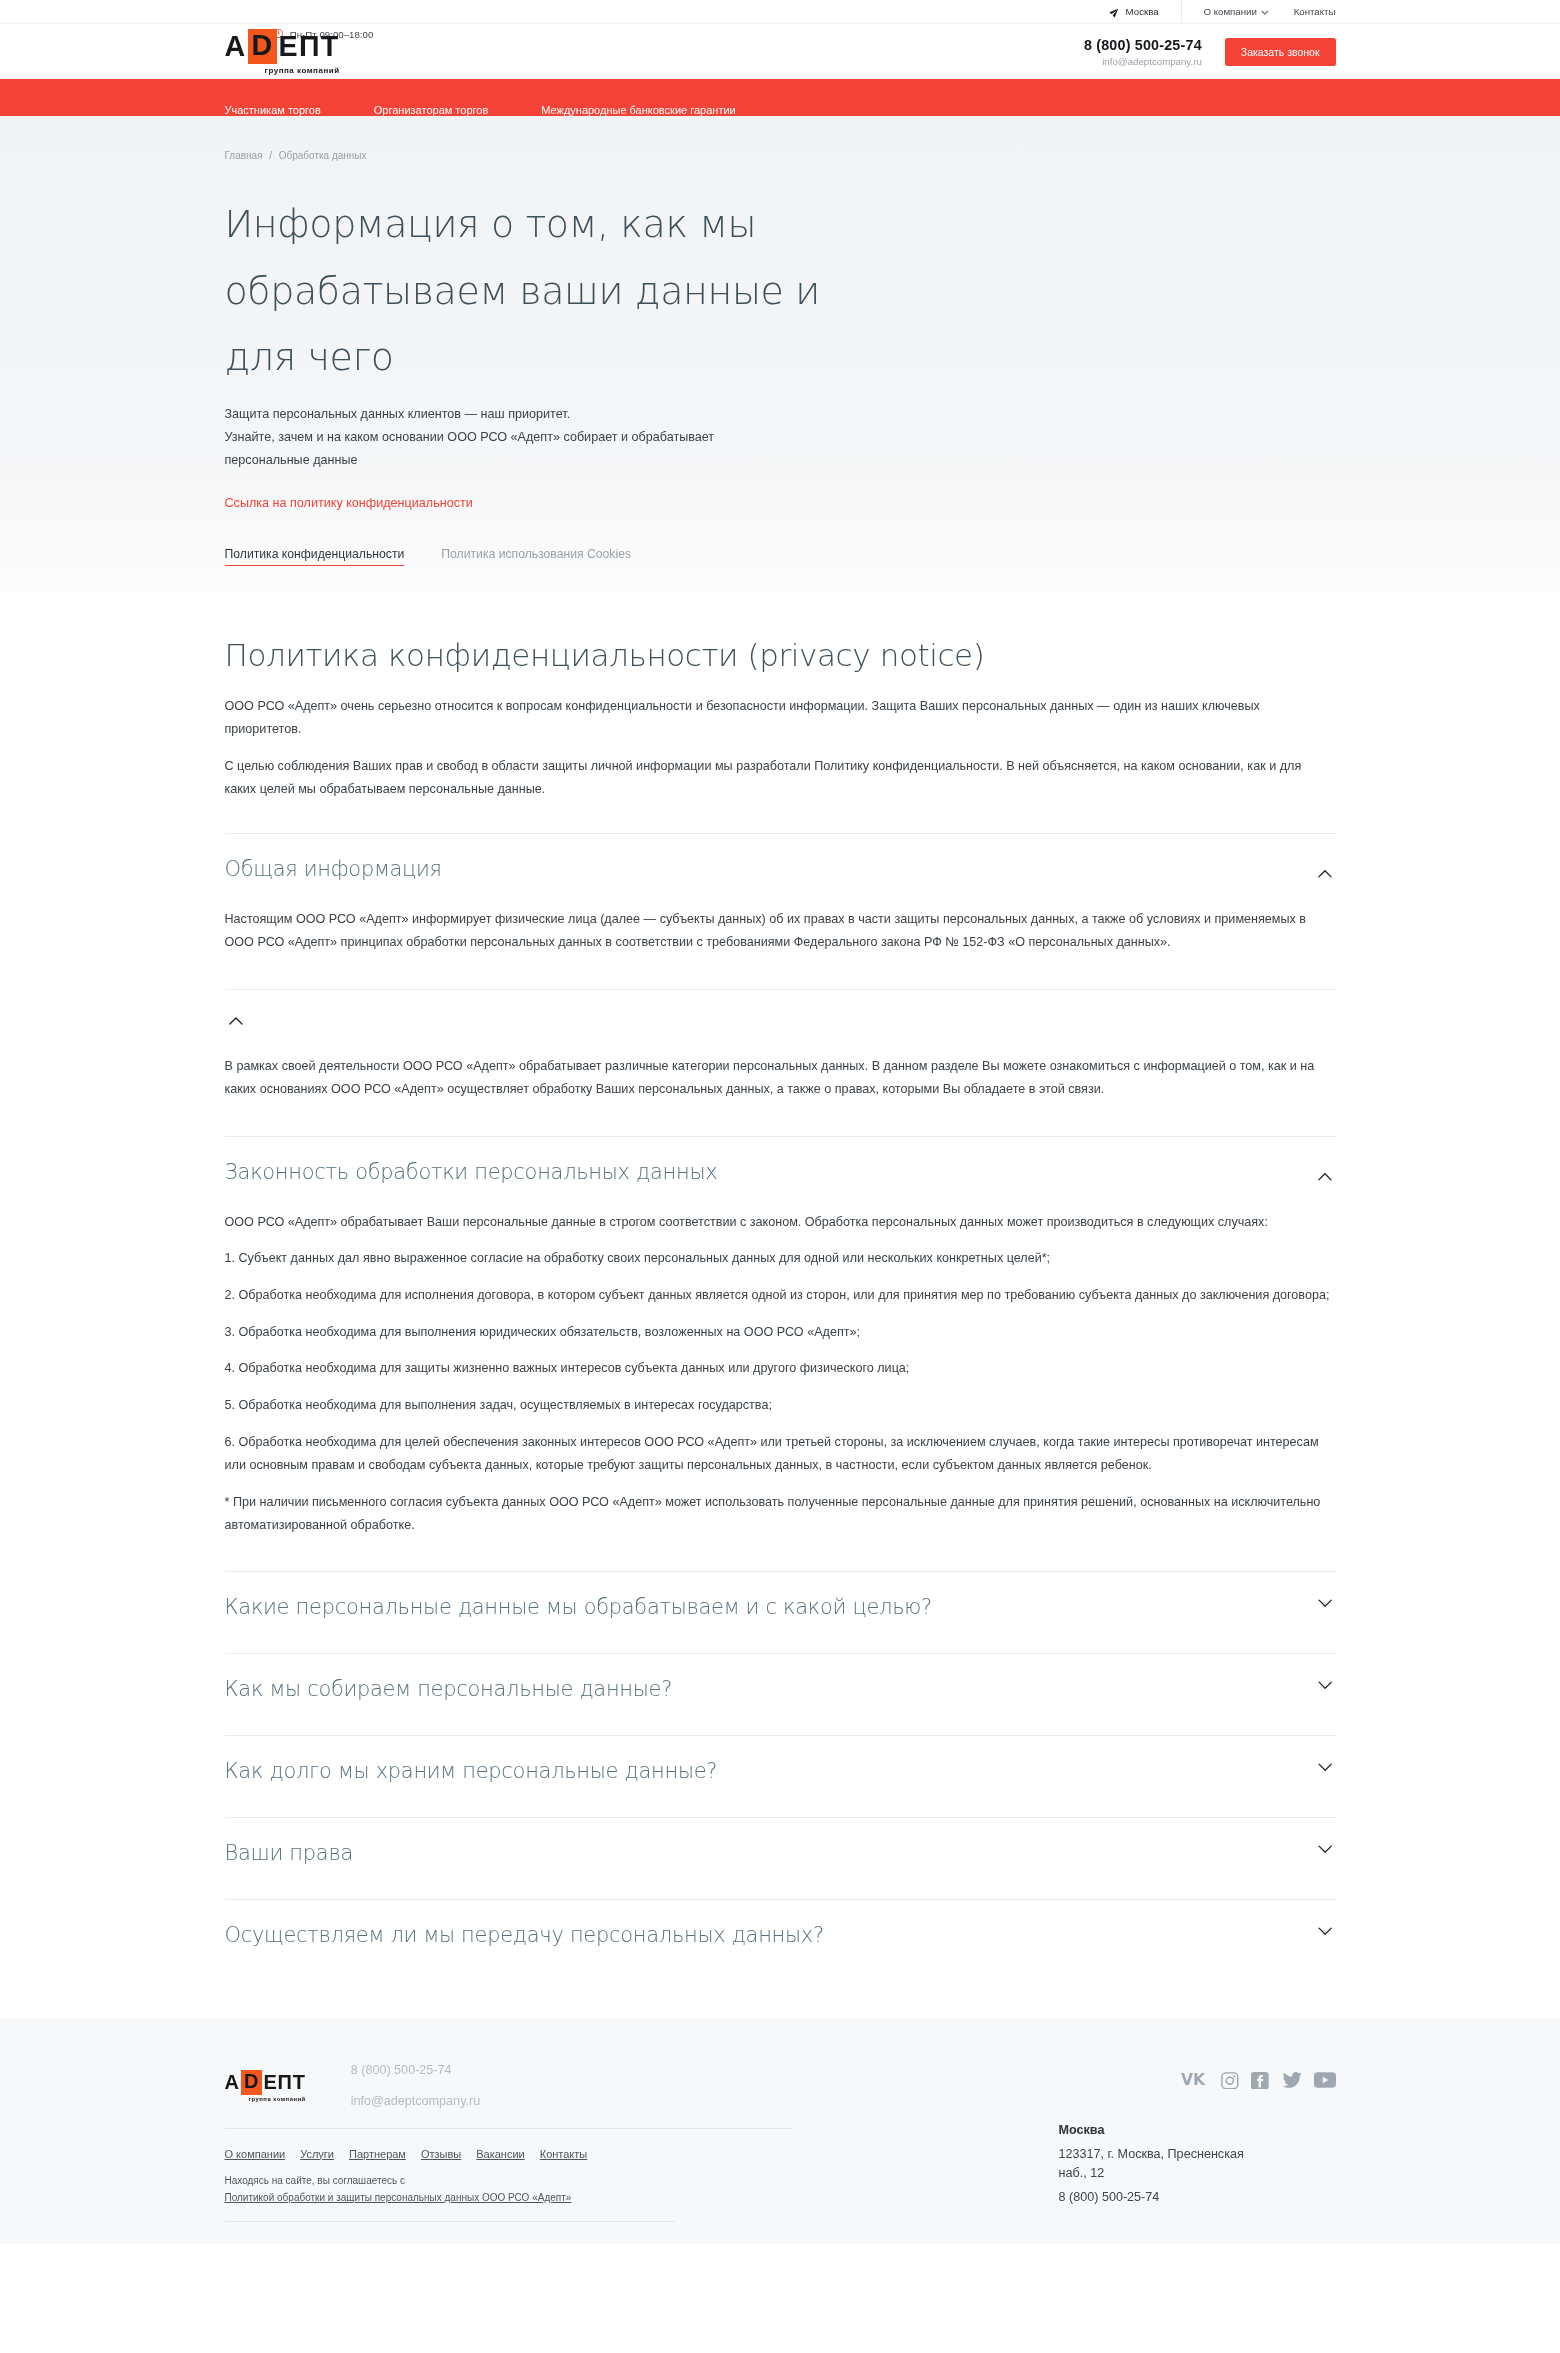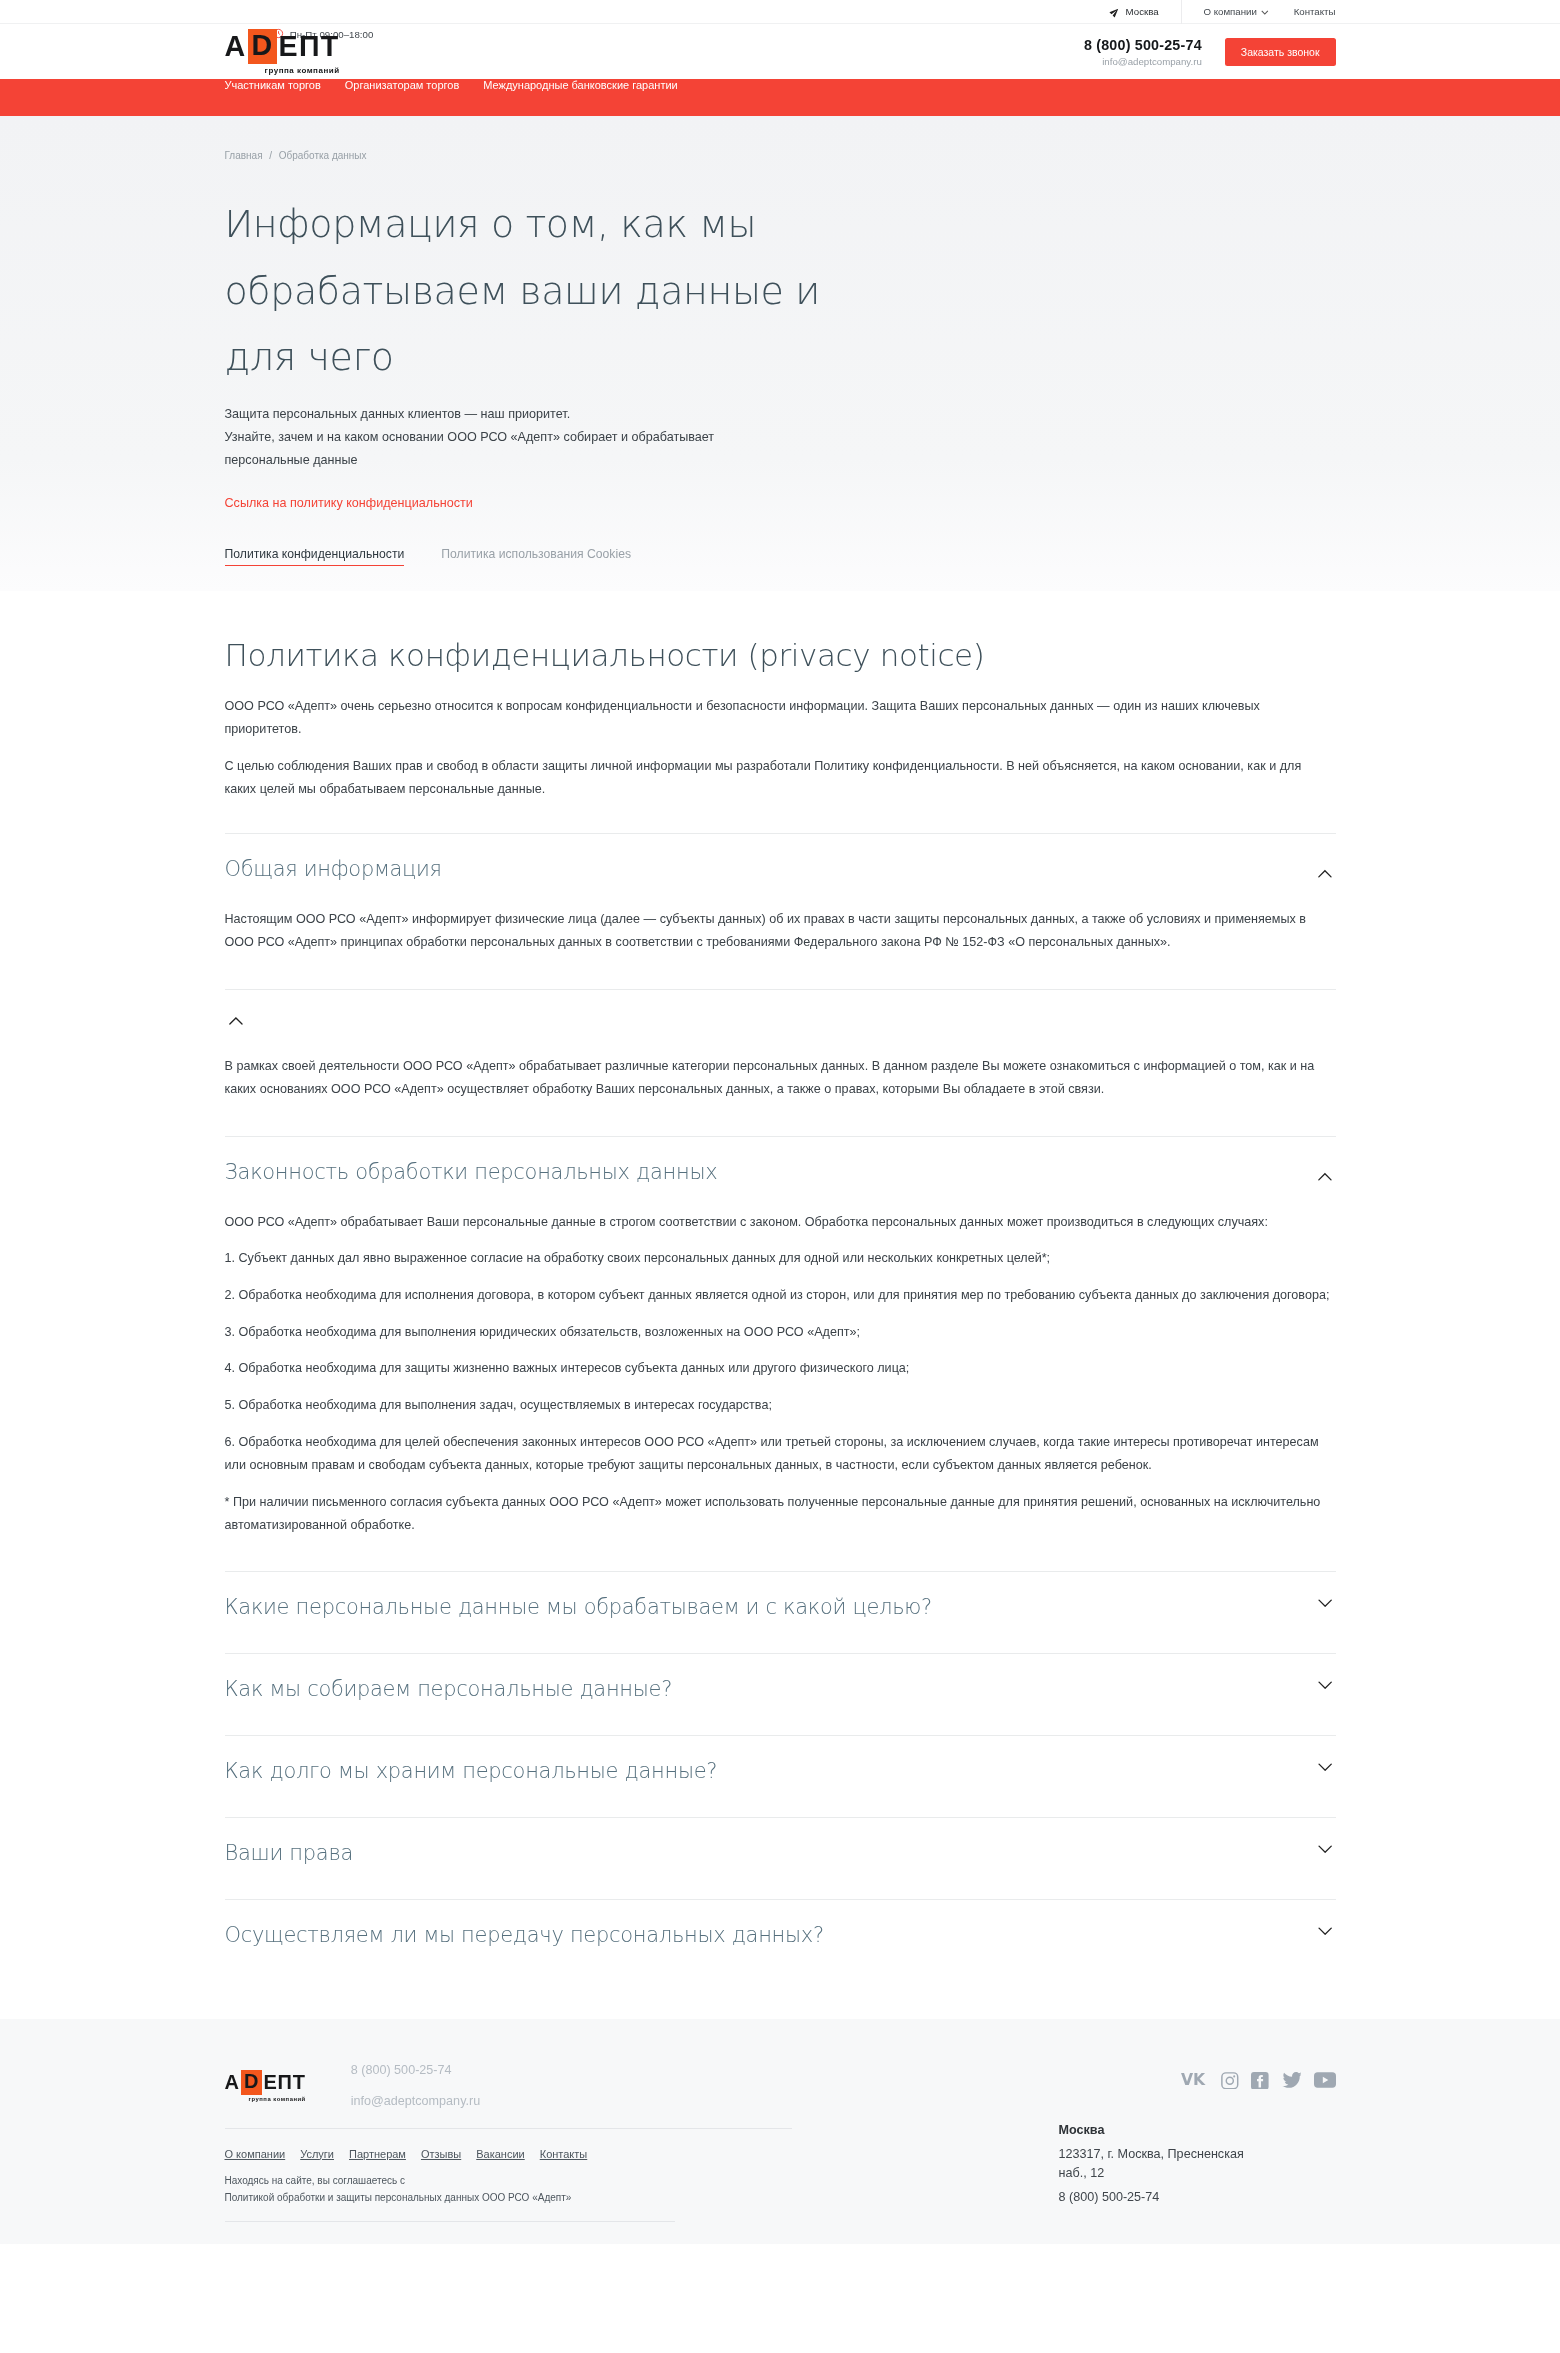--- a/index.html
+++ b/index.html
@@ -42,7 +42,7 @@
 
   
   .main-nav { height: 37px; background: #f44336; }
-  .main-nav .container { height: 100%; display: flex; align-items: flex-start; gap: 24px; }
+  .main-nav .container { height: 100%; display: flex; align-items: flex-end; gap: 53px; }
   .nav-link { color: #fff; font-size: 11px; }
 
   

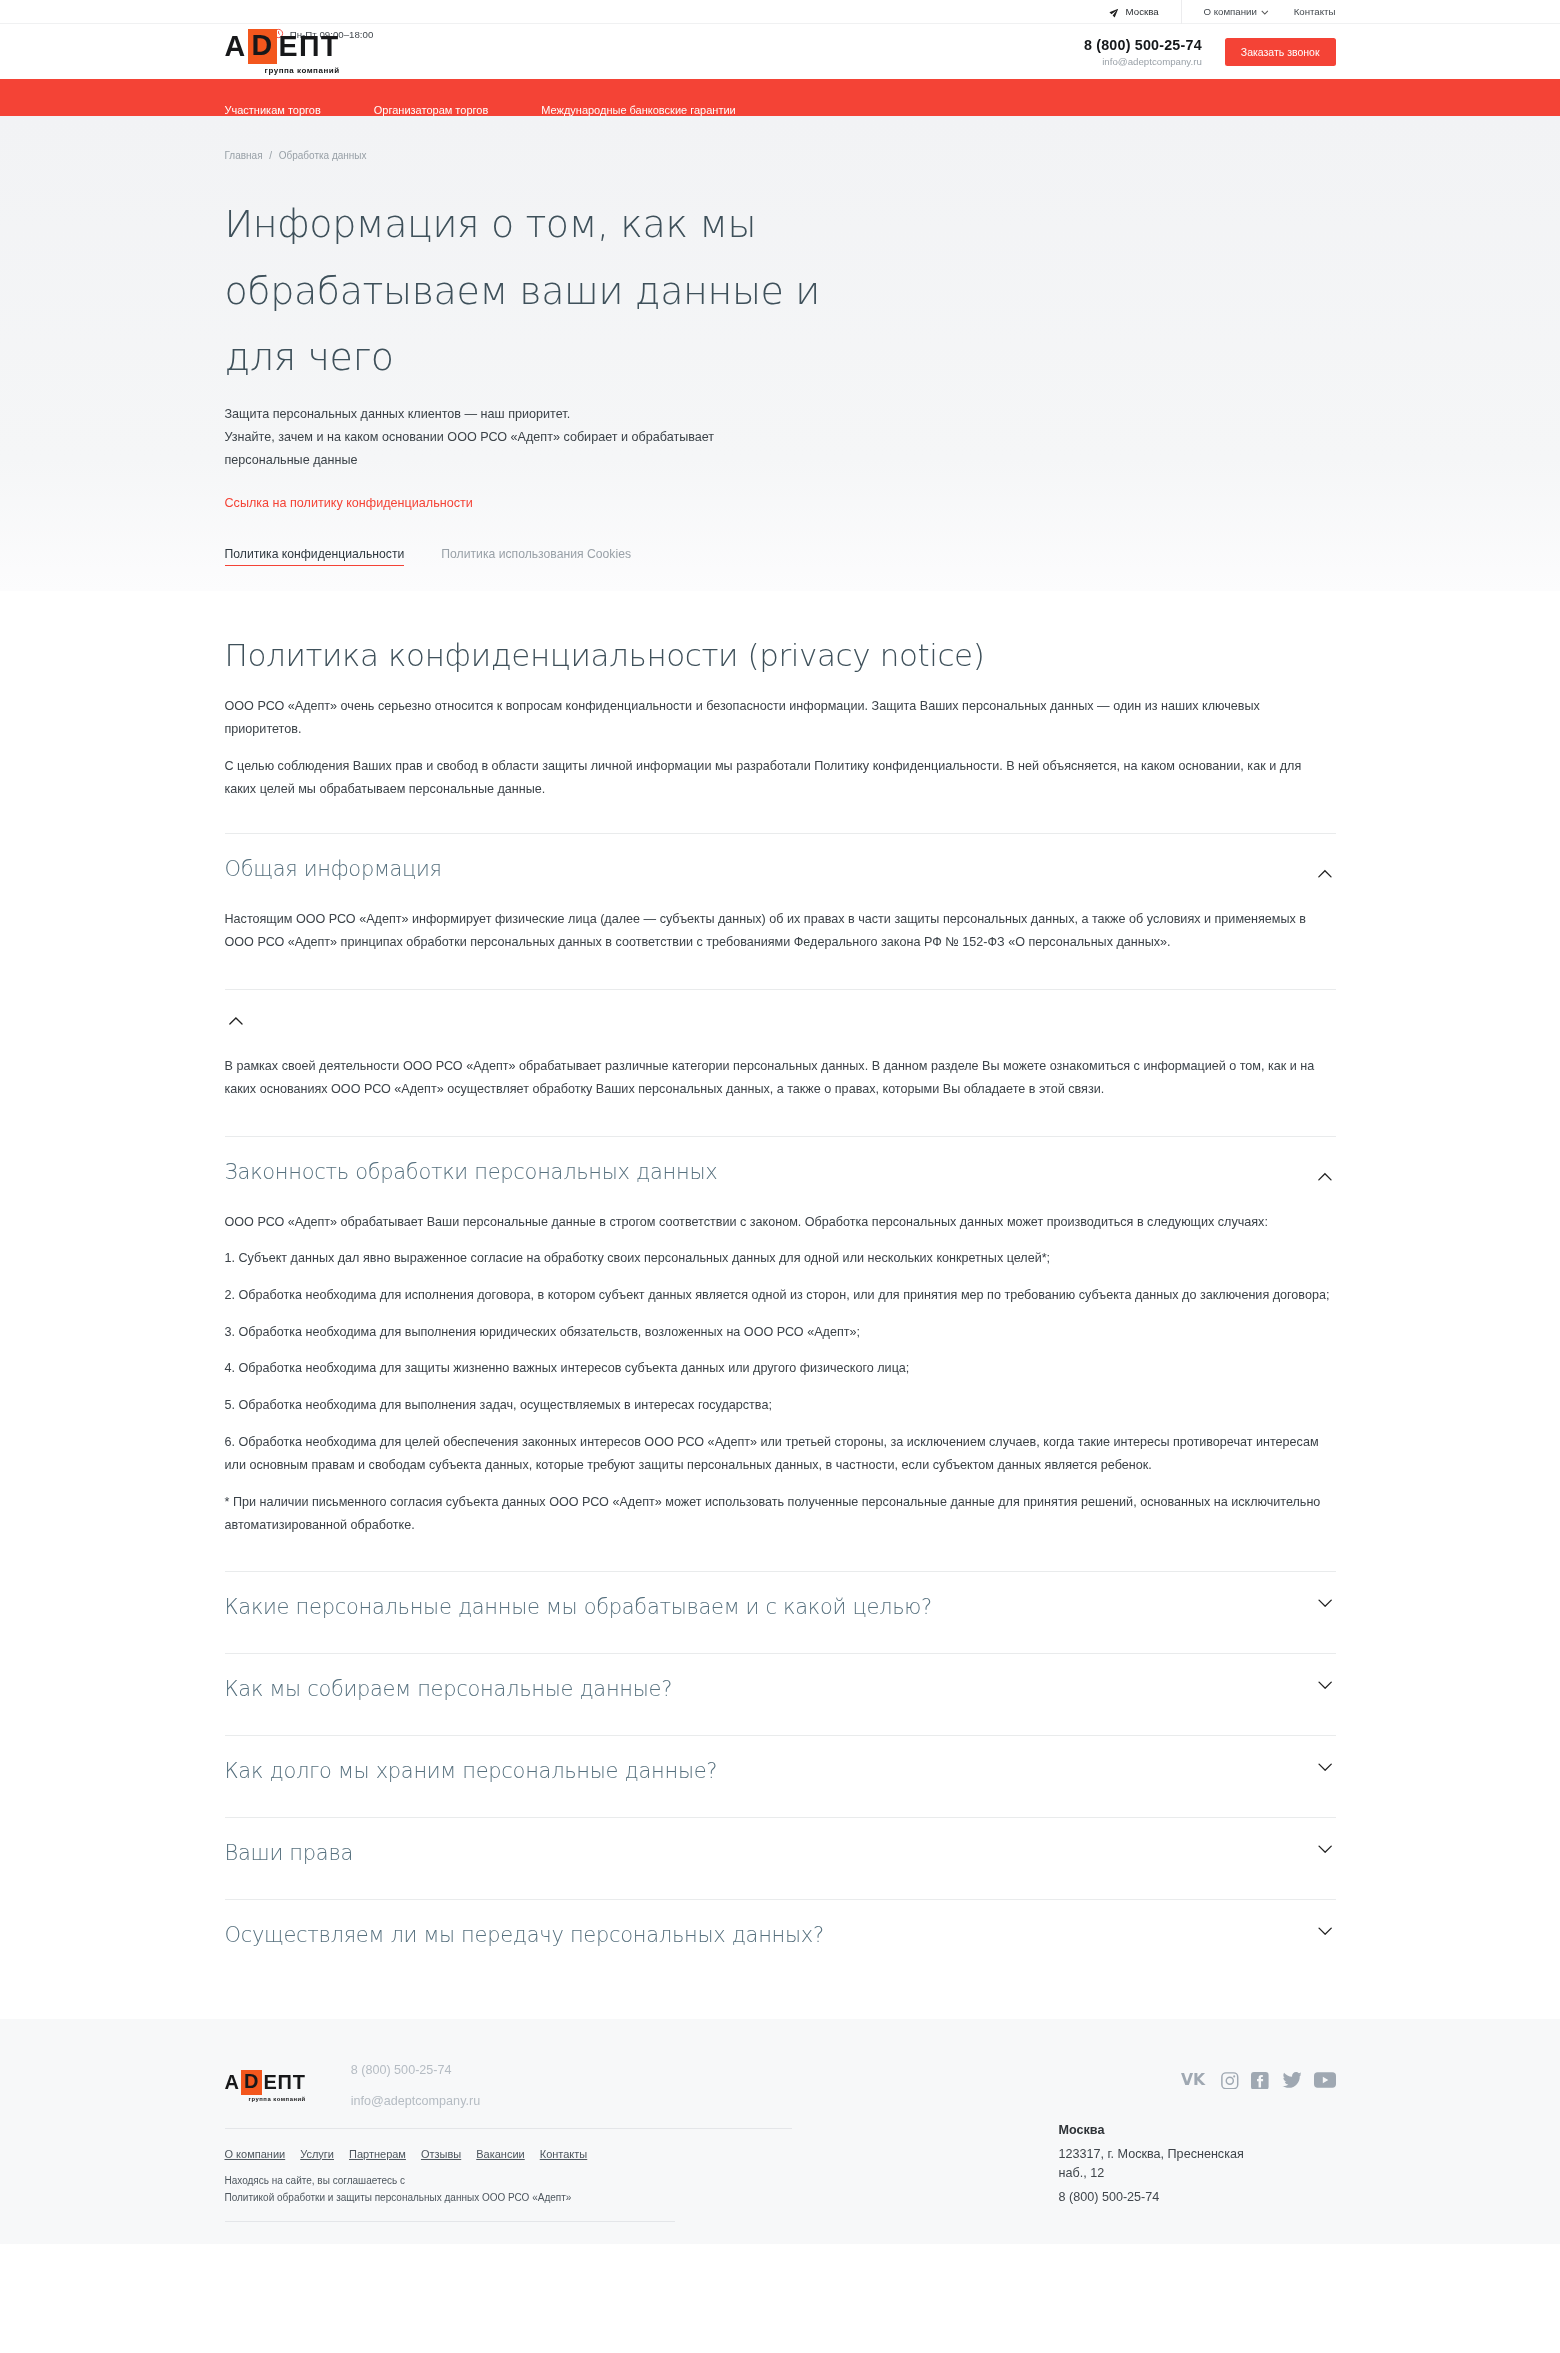--- a/index.html
+++ b/index.html
@@ -84,7 +84,7 @@
   .f-links { margin-top: 18.5px; display: flex; gap: 15px; font-size: 11px; }
   .f-links a { color: #4d565e; text-decoration: underline; }
   .f-agree { margin-top: 13.4px; font-size: 10px; line-height: 1.65; color: #4d565e; }
-  .f-agree a { color: #4d565e; }
+  .f-agree a { color: #4d565e; text-decoration: underline; }
   .f-div2 { border-top: 0.8px solid #e4e6e9; margin-top: 15px; width: 450px; }
   .footer-right { width: 277px; padding-top: 8.4px; }
   .f-social { display: flex; justify-content: flex-end; align-items: flex-start; gap: 12.6px; }

